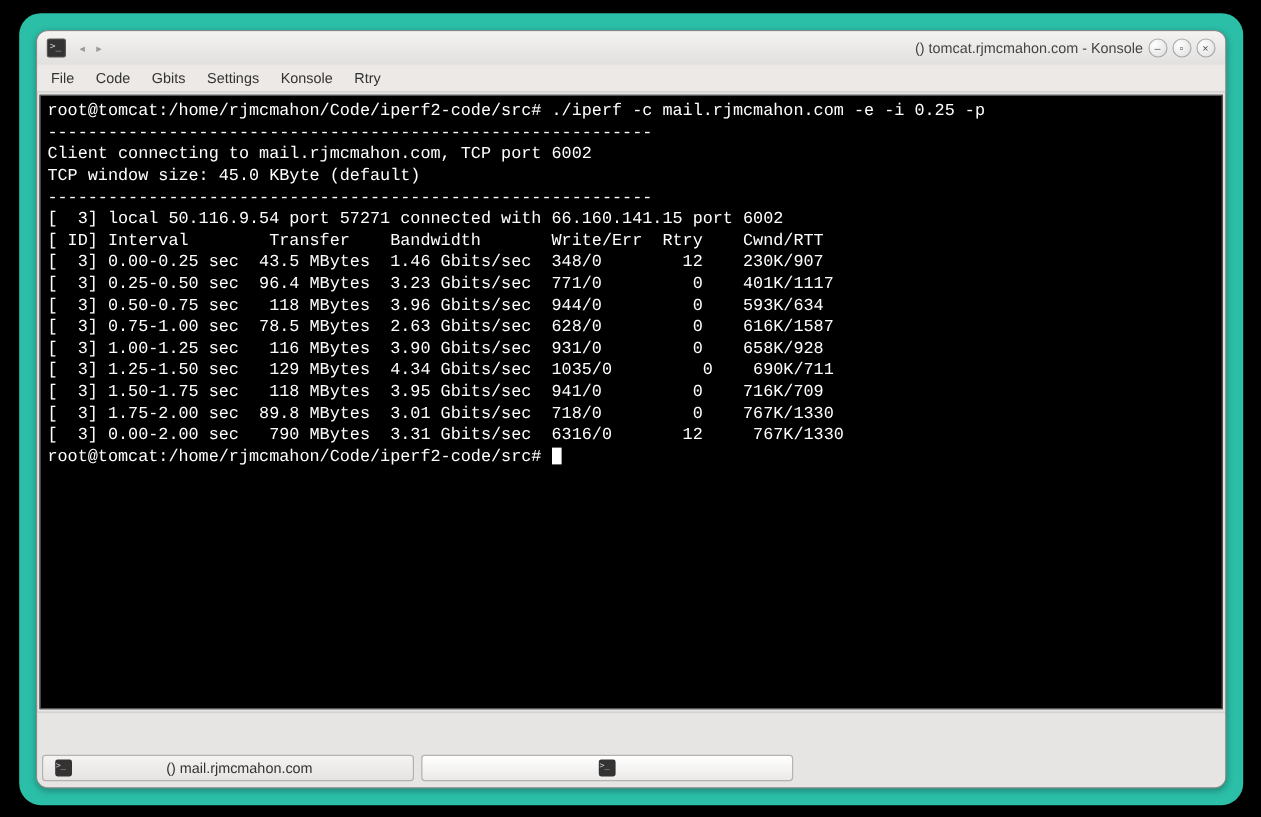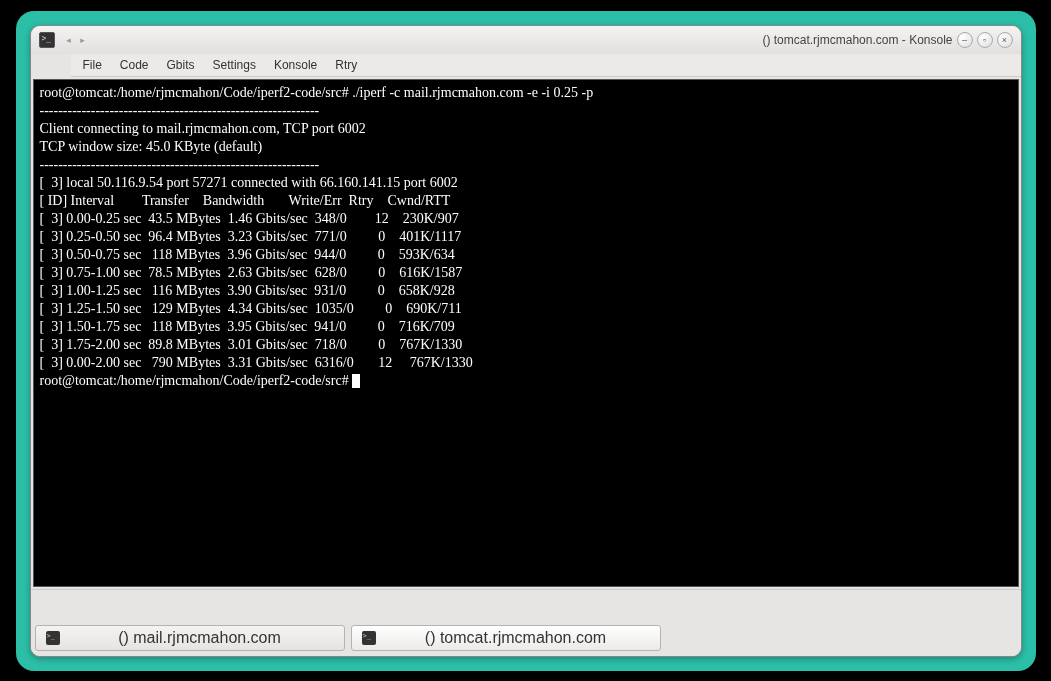--- a/index.html
+++ b/index.html
@@ -93,7 +93,6 @@
     background: #ece9e6;
     border-bottom: 1px solid #ccc;
     font-size: 12px;
-    margin-left: 40px;
   }
   .menubar span { cursor: pointer; }
   .terminal {

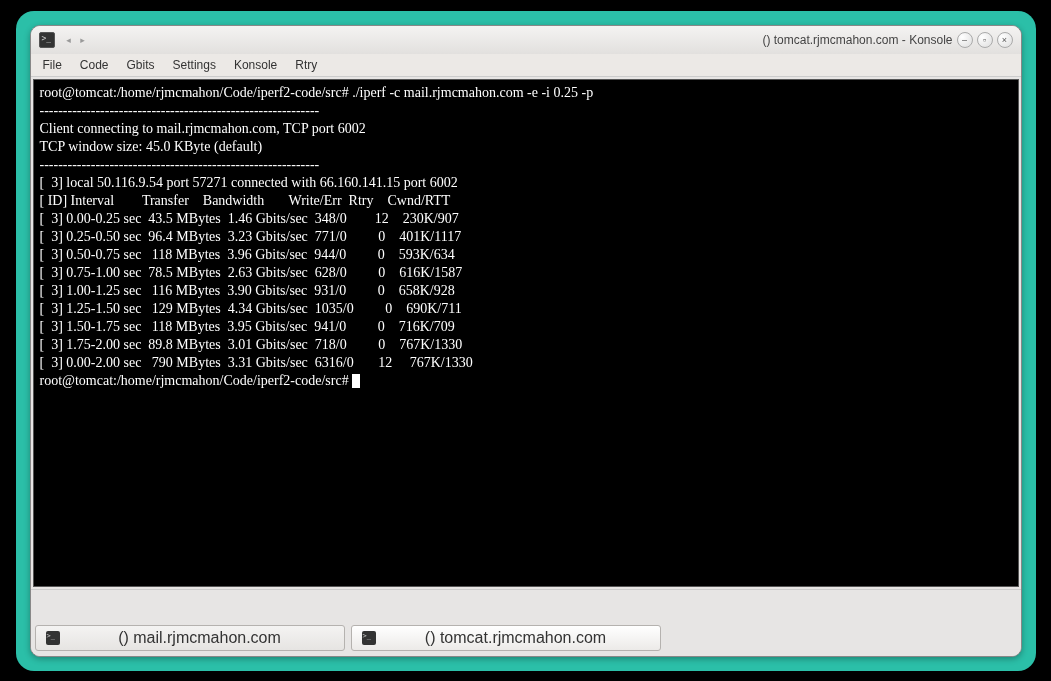--- a/index.html
+++ b/index.html
@@ -99,7 +99,7 @@
     flex: 1;
     background: #000;
     color: #fff;
-    font-family: Liberation Serif, serif;
+    font-family: Liberation Mono, monospace;
     font-size: 14px;
     line-height: 18px;
     padding: 4px 6px;

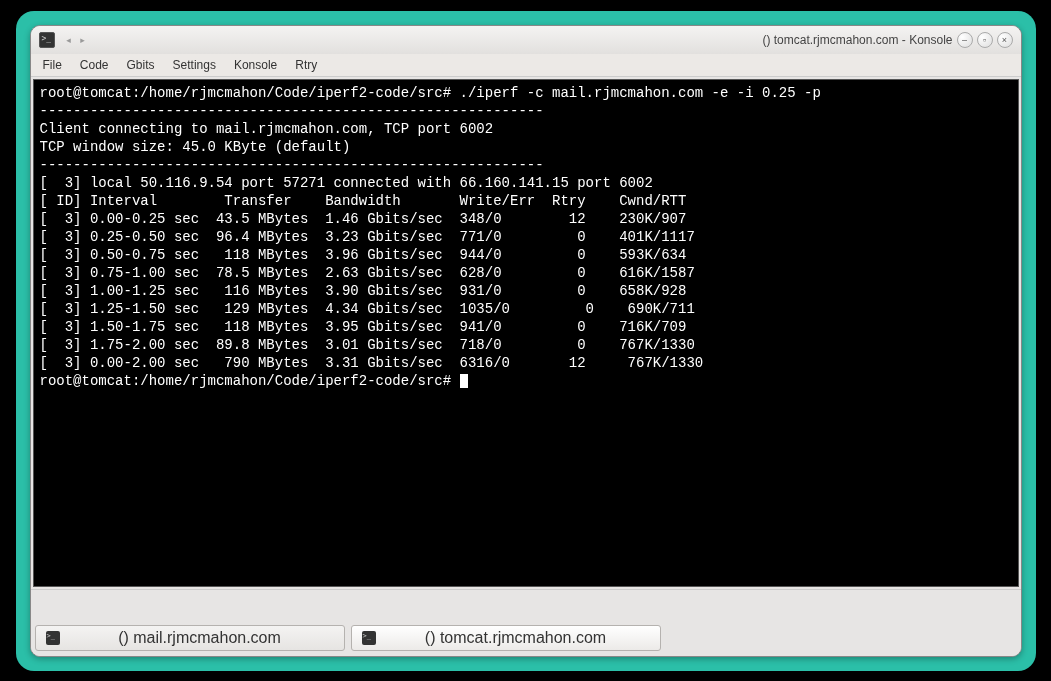--- a/index.html
+++ b/index.html
@@ -130,7 +130,7 @@
     border: 1px solid #b5b2af;
     border-radius: 3px;
     margin-right: 6px;
-    font-size: 16px;
+    font-size: 12px;
     background: linear-gradient(#f4f3f2,#e6e4e2);
     cursor: pointer;
     justify-content: center;

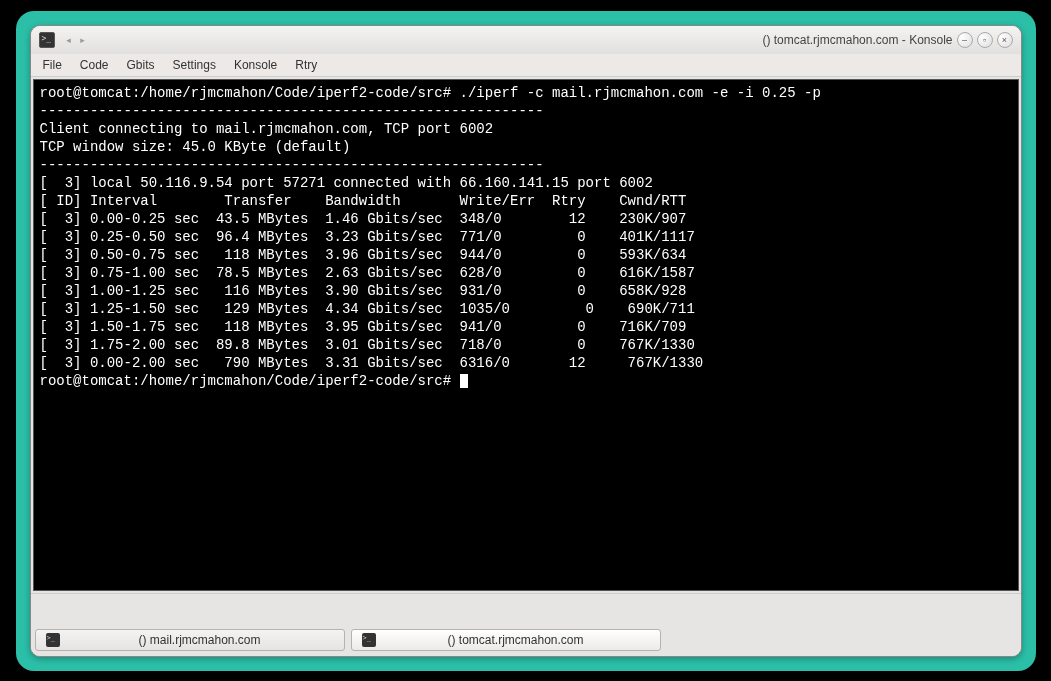--- a/index.html
+++ b/index.html
@@ -212,7 +212,6 @@
       </div>
       <div class="tab active">
         <div class="tab-icon"></div>
-        <span class="tablabel">() tomcat.rjmcmahon.com</span>
       </div>
     </div>
 

